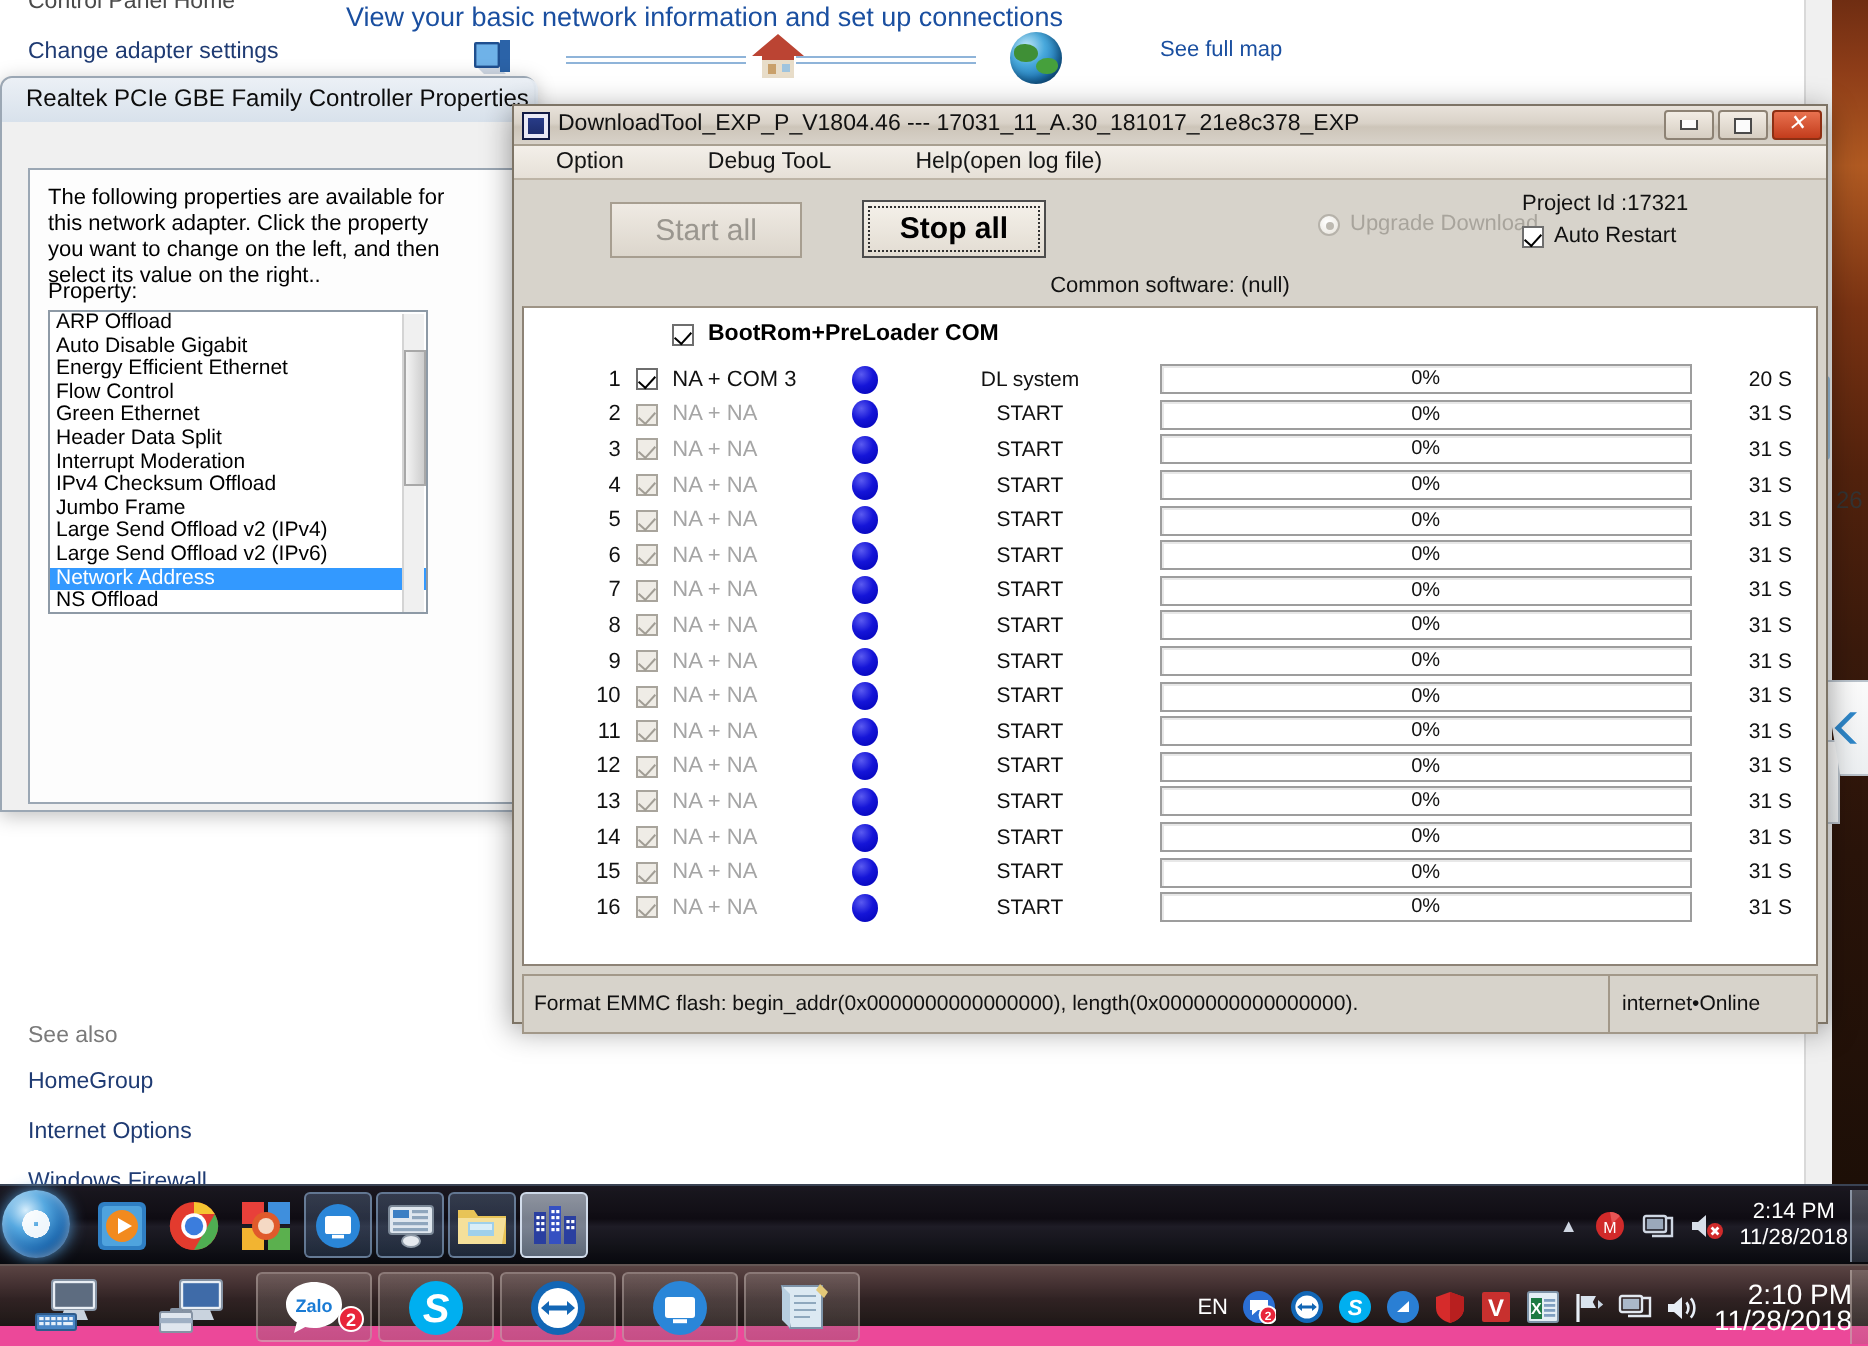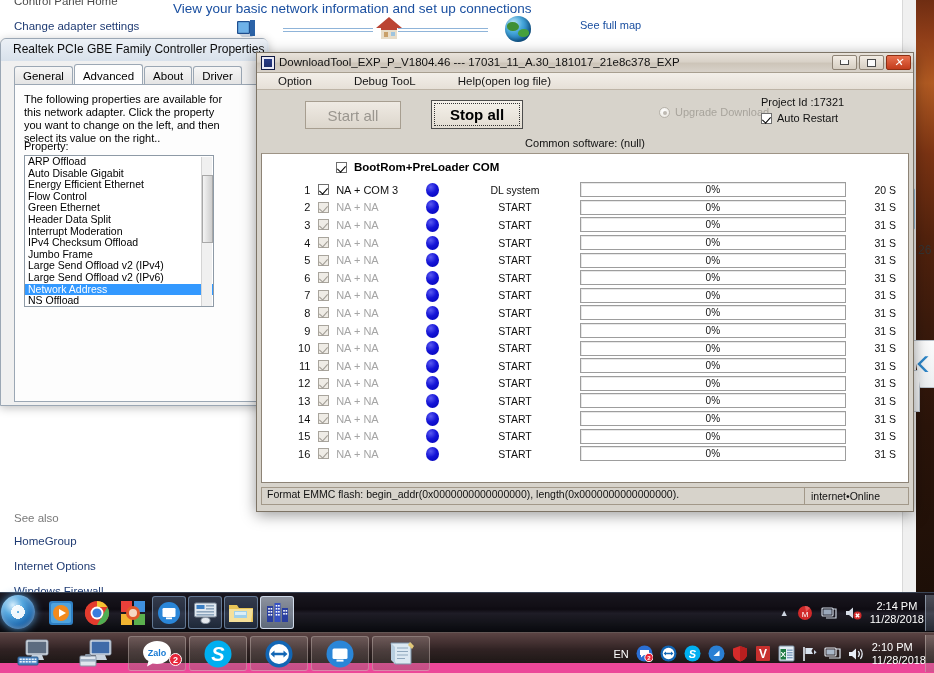--- a/index.html
+++ b/index.html
@@ -527,12 +527,6 @@
     <div class="rtk-title">Realtek PCIe GBE Family Controller Properties</div>
 
     <div class="rtk-body">
-      <div class="rtk-tabs">
-        <div class="rtk-tab">General</div>
-        <div class="rtk-tab active">Advanced</div>
-        <div class="rtk-tab">About</div>
-        <div class="rtk-tab">Driver</div>
-      </div>
 
       <div class="rtk-panel">
         <div class="rtk-desc">The following properties are available for this network adapter. Click the property you want to change on the left, and then select its value on the right..</div>

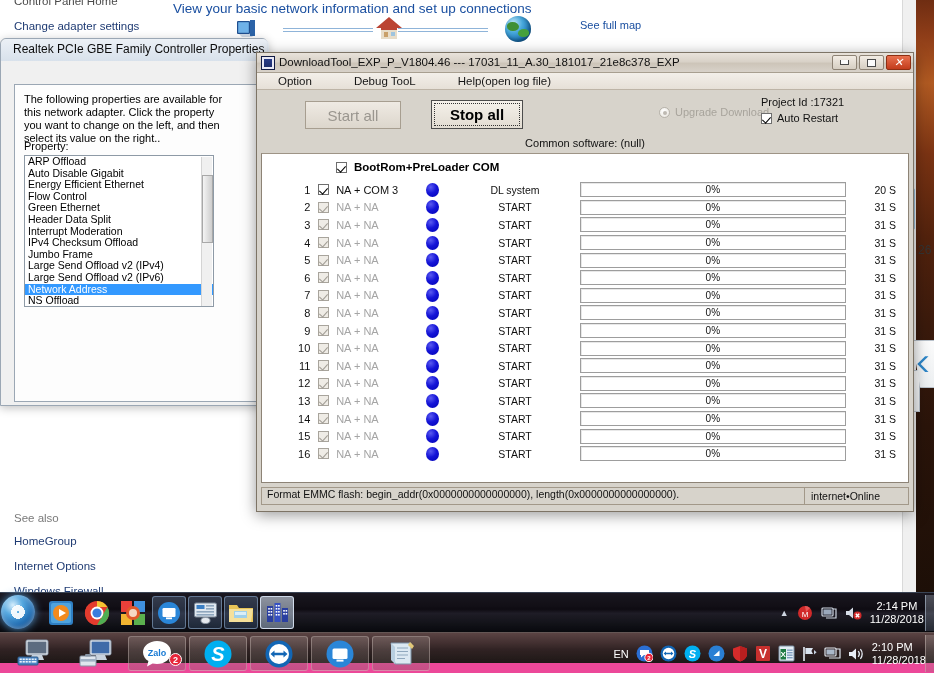--- a/index.html
+++ b/index.html
@@ -320,9 +320,9 @@
   }
 
   .dt-statusbar {
-    position: absolute; left: 2px; top: 396px; width: 648px; height: 18px;
+    position: absolute; left: 2px; top: 396px; width: 648px; height: 30px;
     background: #d7d3cb; border: 1px solid #a29889;
-    display: flex; 
+    display: flex; align-items: center;
   }
   .sb-left {
     flex: 1; font-size: 10.5px; color: #111; padding-left: 5px; white-space: nowrap;

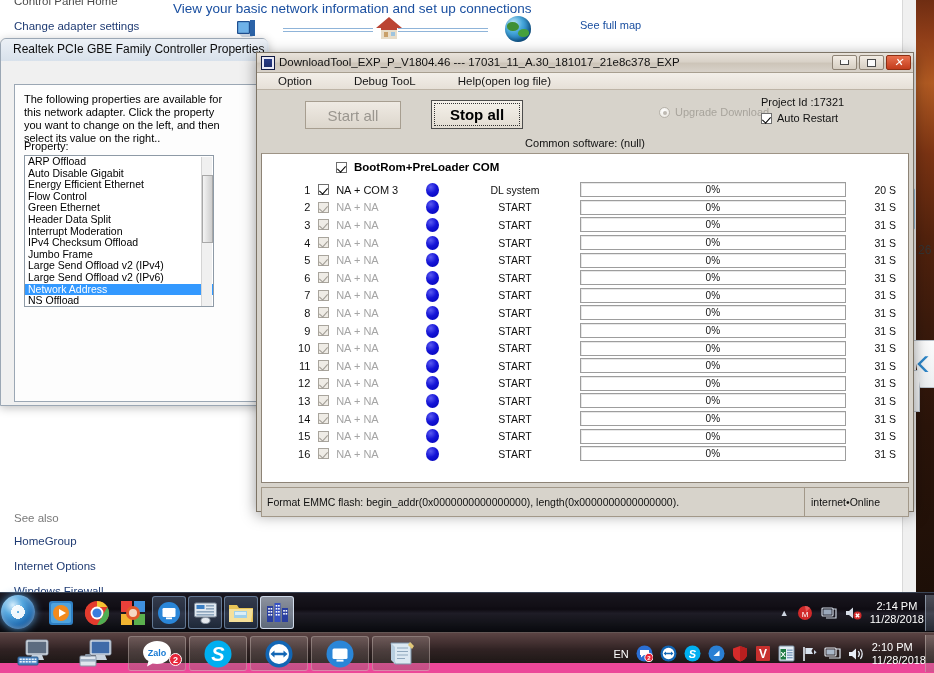--- a/index.html
+++ b/index.html
@@ -438,7 +438,7 @@
   }
   .lang2 { color: #fff; font-size: 11px; cursor: pointer; }
   .clock2 {
-    color: #ffffff; font-size: 11px; text-align: left; line-height: 13px;
+    color: #ffffff; font-size: 14px; text-align: right; line-height: 13px;
     cursor: pointer; white-space: nowrap;
   }
   .show-desktop2 {

